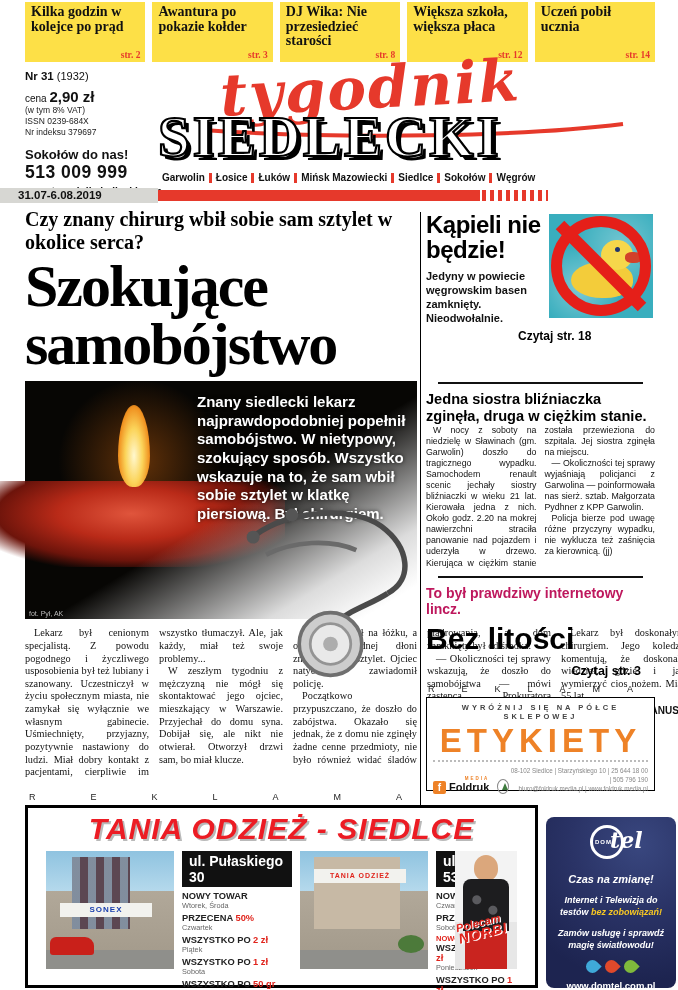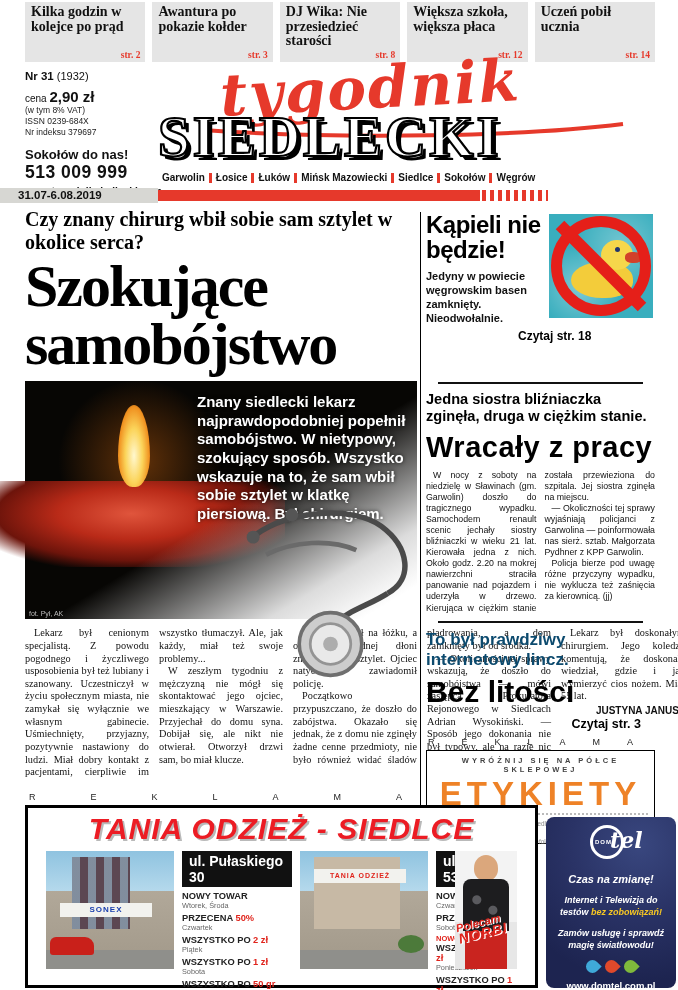--- a/index.html
+++ b/index.html
@@ -8,7 +8,7 @@
 
   
   .top-strip { position:absolute; top:2px; left:25px; width:630px; display:flex; gap:7px; }
-  .teaser { flex:1 1 0; background:#e5e5e5; position:relative; padding:3px 5px 13px 6px; min-height:60px; }
+  .teaser { flex:1 1 0; background:#fde047; position:relative; padding:3px 5px 13px 6px; min-height:60px; }
   .teaser-title { font-family:"Liberation Serif", serif; font-weight:bold; font-size:14px; line-height:1.04; color:#111; }
   .teaser-page { position:absolute; right:5px; bottom:2px; color:#e6392b; font-family:"Liberation Serif", serif; font-weight:bold; font-size:9.5px; }
 

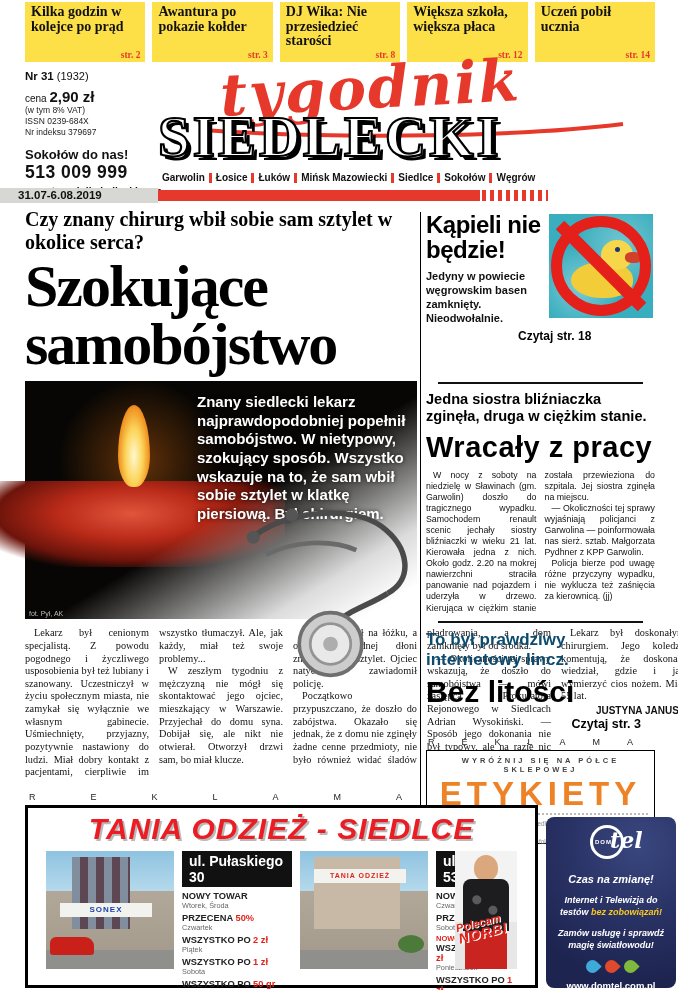--- a/index.html
+++ b/index.html
@@ -285,7 +285,6 @@
 
     <div class="sec-accident">
       <div class="acc-kicker">Jedna siostra bliźniaczka zginęła, druga w ciężkim stanie.</div>
-      <div class="acc-headline">Wracały z pracy</div>
       <div class="acc-body">
         <p>W nocy z soboty na niedzielę w Sławinach (gm. Garwolin) doszło do tragicznego wypadku. Samochodem renault scenic jechały siostry bliźniaczki w wieku 21 lat. Kierowała jedna z nich. Około godz. 2.20 na mokrej nawierzchni straciła panowanie nad pojazdem i uderzyła w drzewo. Kierująca w ciężkim stanie została przewieziona do szpitala. Jej siostra zginęła na miejscu.</p>
         <p>— Okoliczności tej sprawy wyjaśniają policjanci z Garwolina — poinformowała nas sierż. sztab. Małgorzata Pydhner z KPP Garwolin.</p>

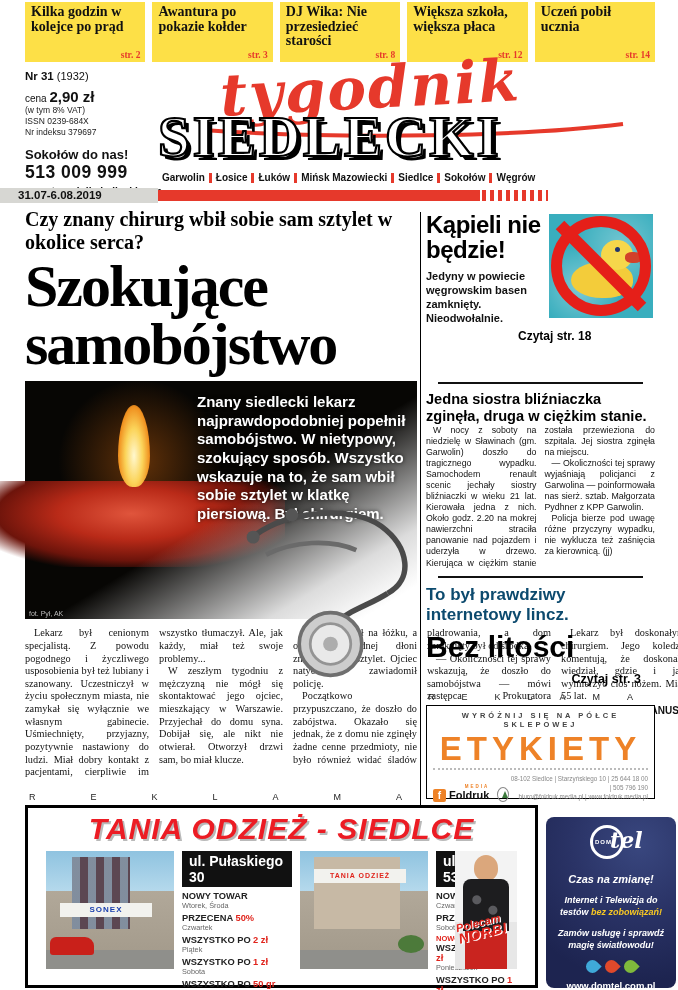--- a/index.html
+++ b/index.html
@@ -92,7 +92,7 @@
   .acc-body p { text-indent:7px; }
 
   .sec-mercy { margin-top:2px; }
-  .mercy-kicker { font-weight:bold; font-size:17px; color:#0c4a6e; }
+  .mercy-kicker { font-weight:bold; font-size:14px; color:#be185d; }
   .mercy-headline { font-weight:bold; font-size:30px; margin:5px 0 4px 0; color:#000; }
   .mercy-body { font-weight:bold; font-size:12.8px; line-height:1.2; color:#000; }
   .mercy-read { font-weight:bold; font-size:12.5px; text-align:right; margin:8px 14px 0 0; color:#000; }

